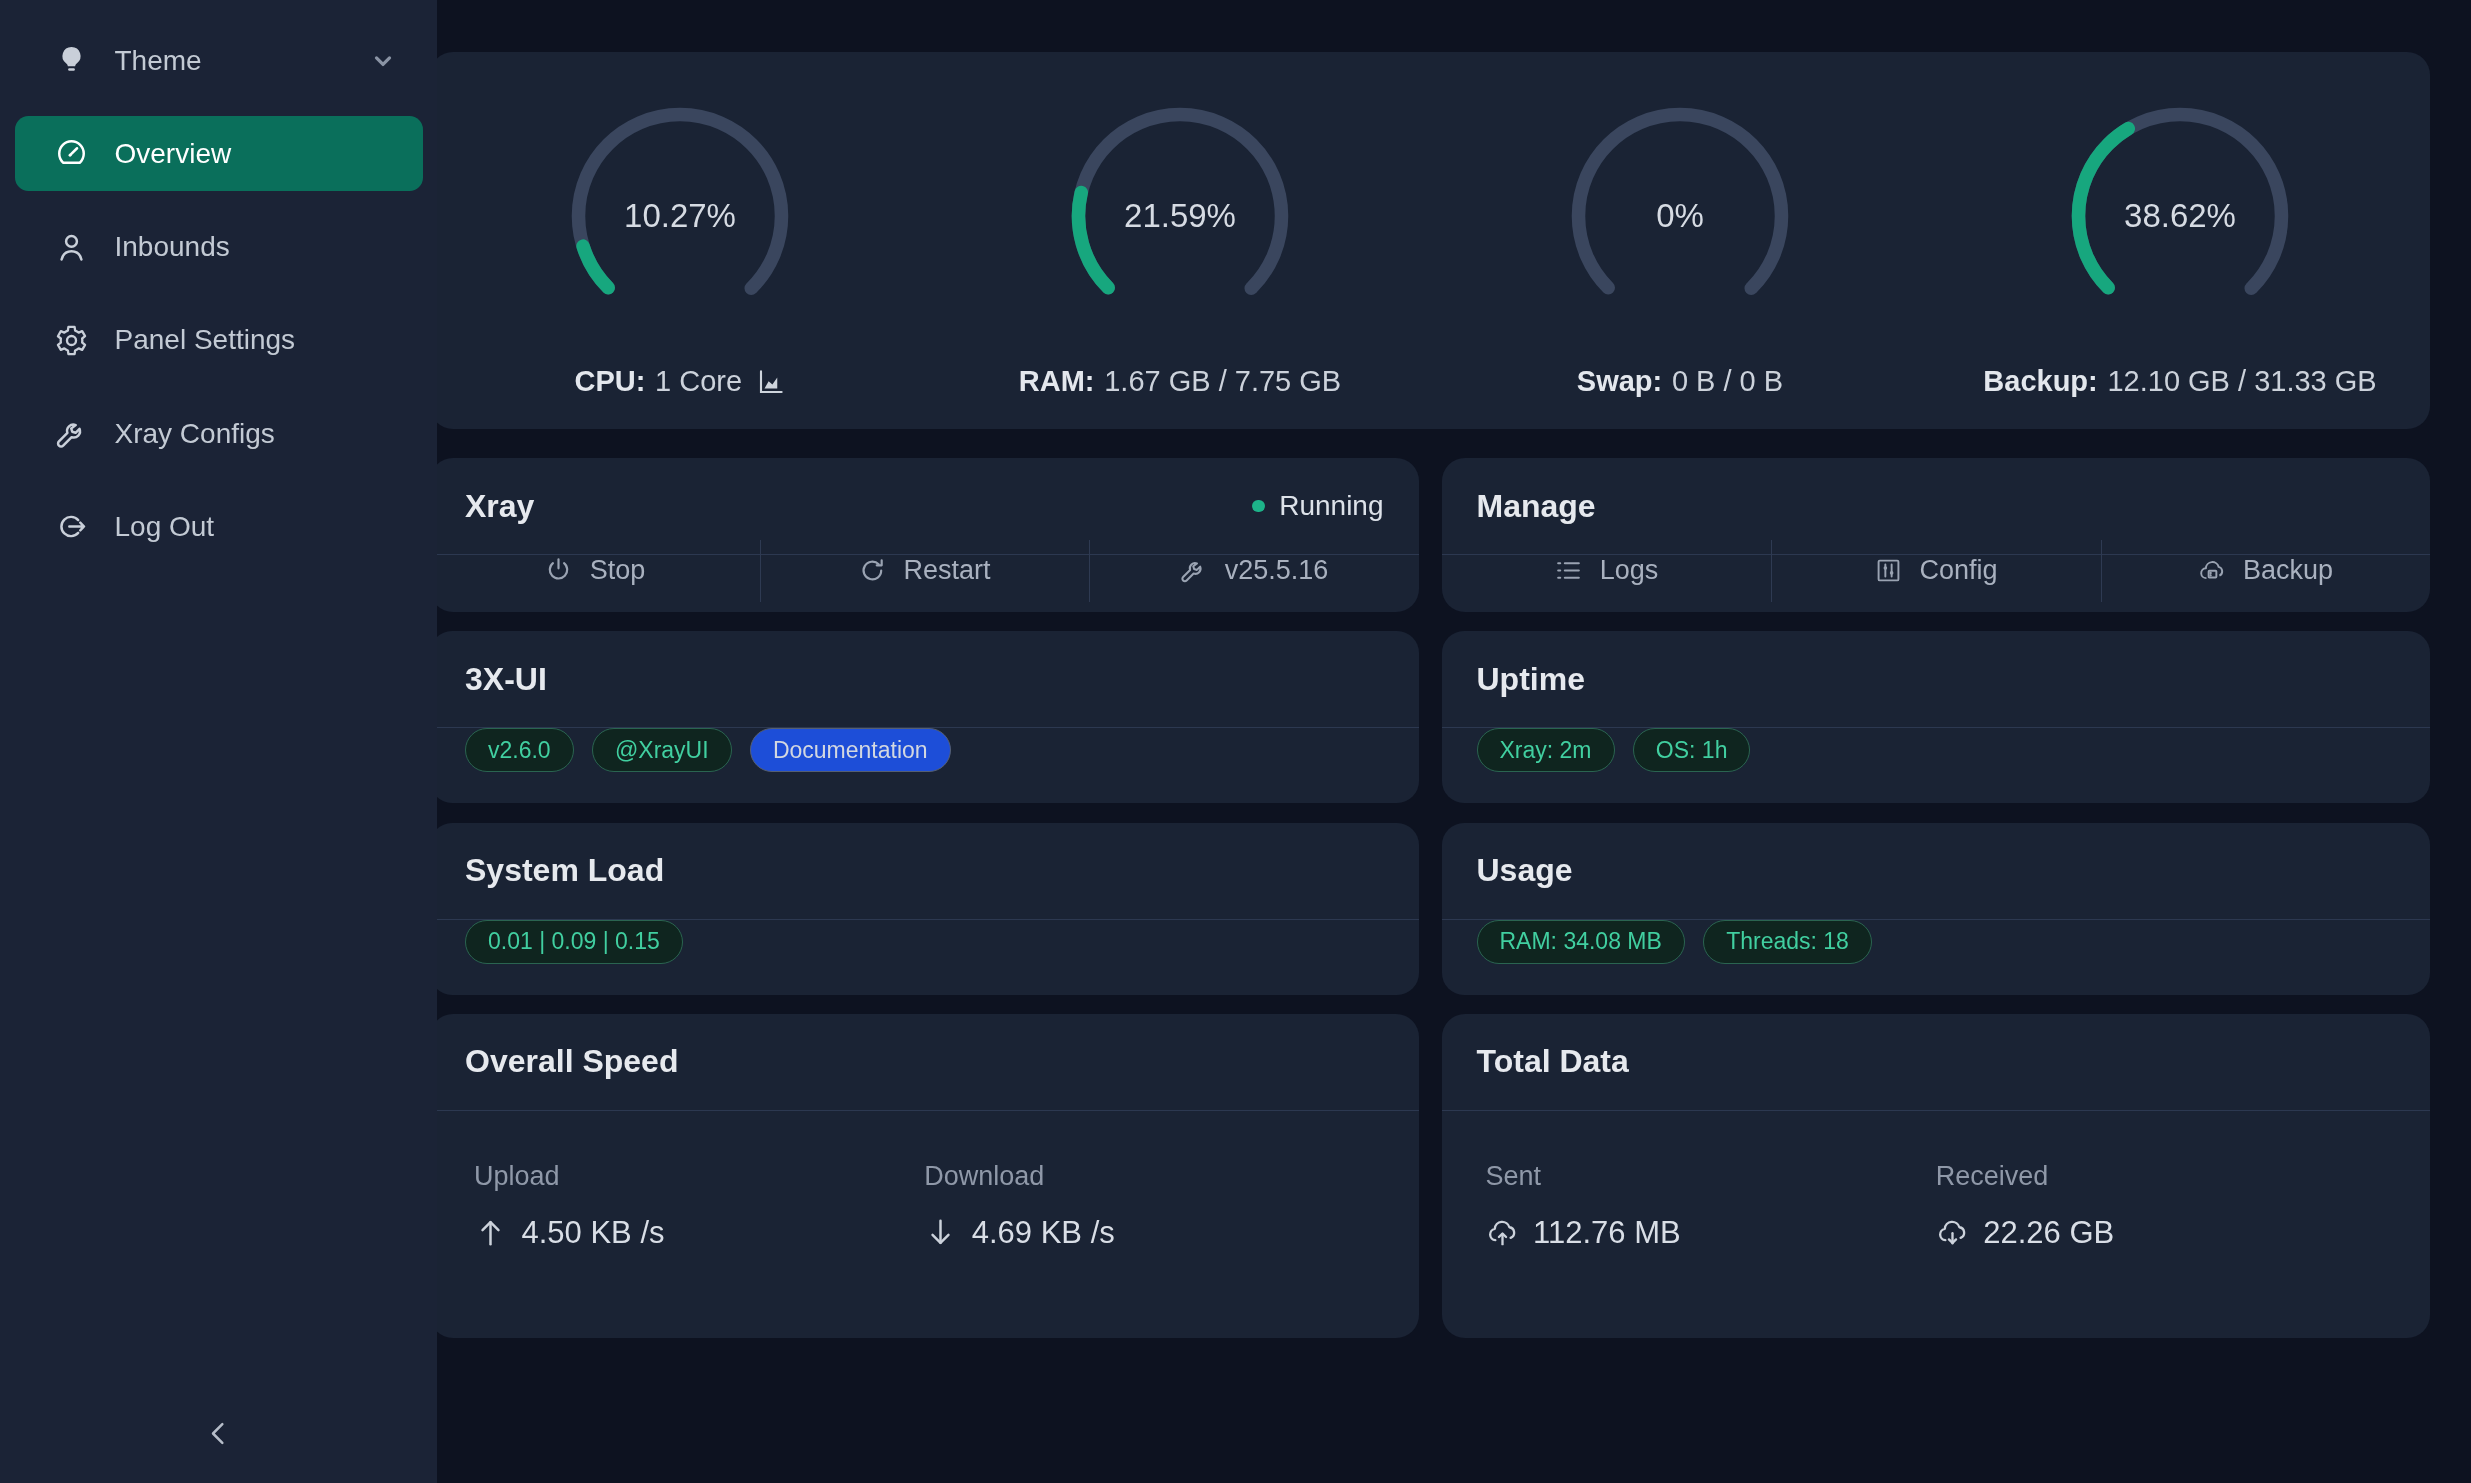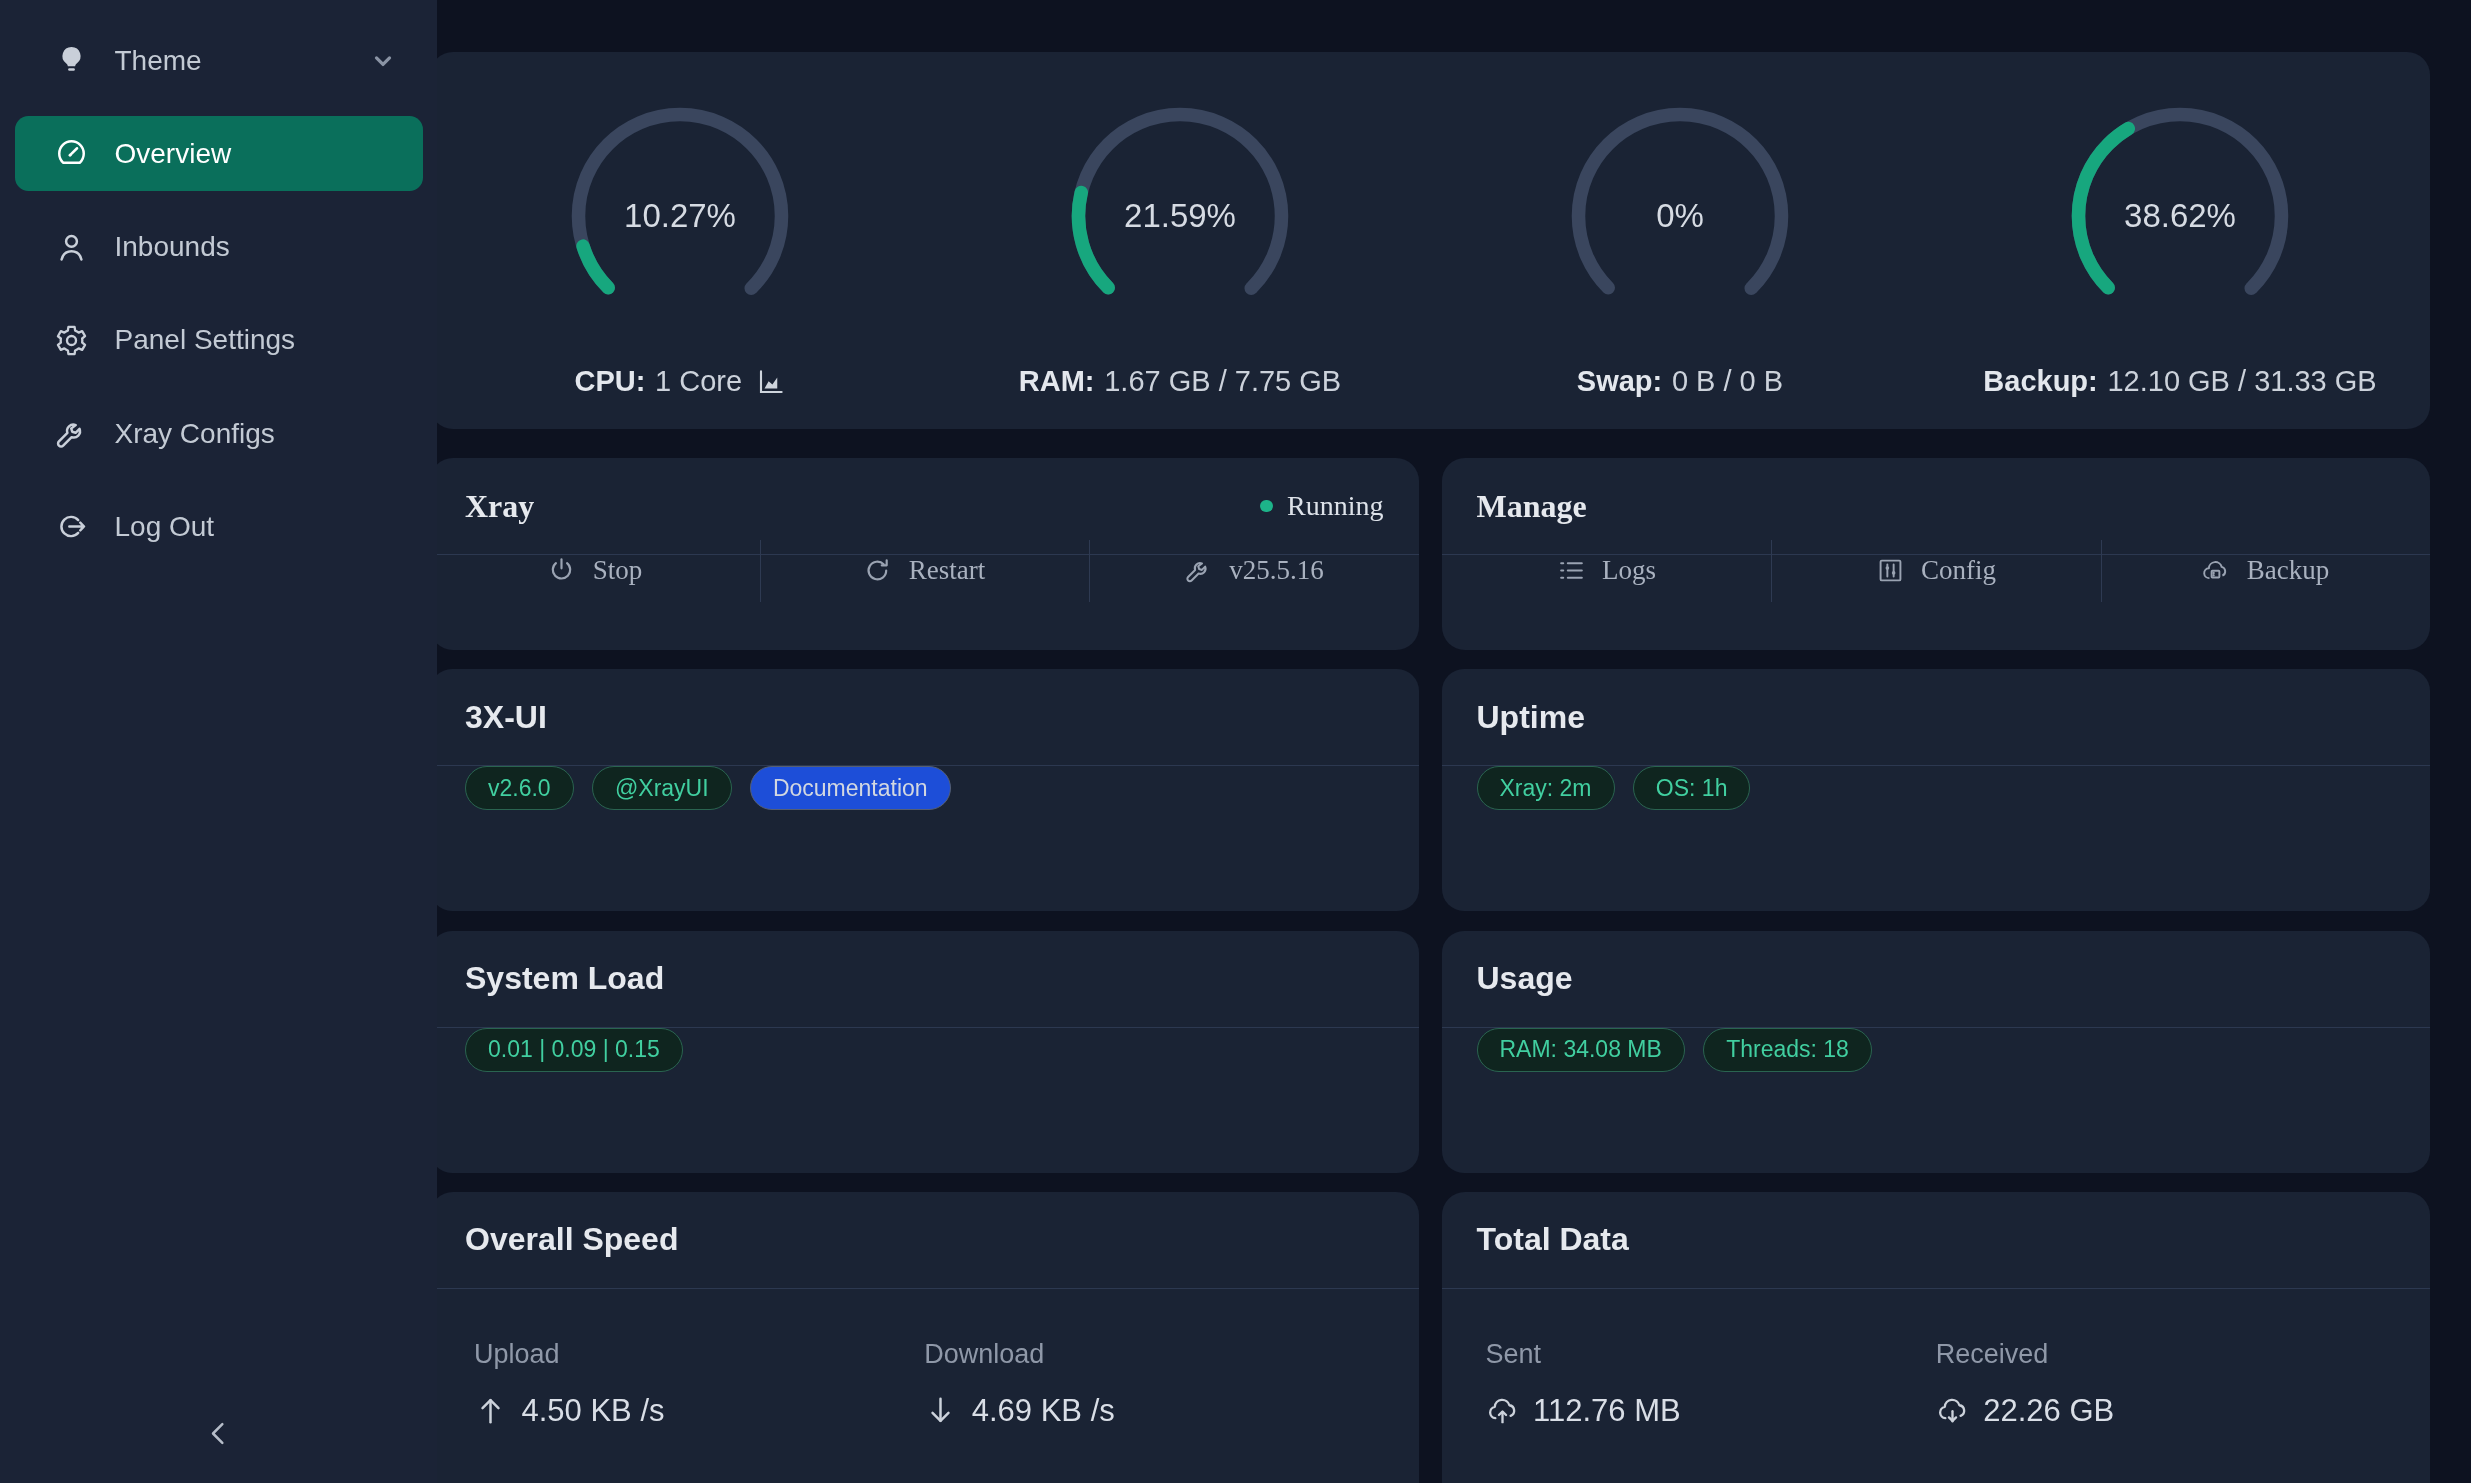--- a/index.html
+++ b/index.html
@@ -49,7 +49,7 @@
   
   .row { display:flex; gap:23px; margin-bottom:19.3px; }
   .row .card { flex:1; min-width:0; }
-  .card-sm { height:192px;font-family:Liberation Serif, serif; }
+  .card-sm { height:154px; }
   .card-md { height:242px;border-radius:22px; }
   .card-lg { height:324px; }
   .card-header {

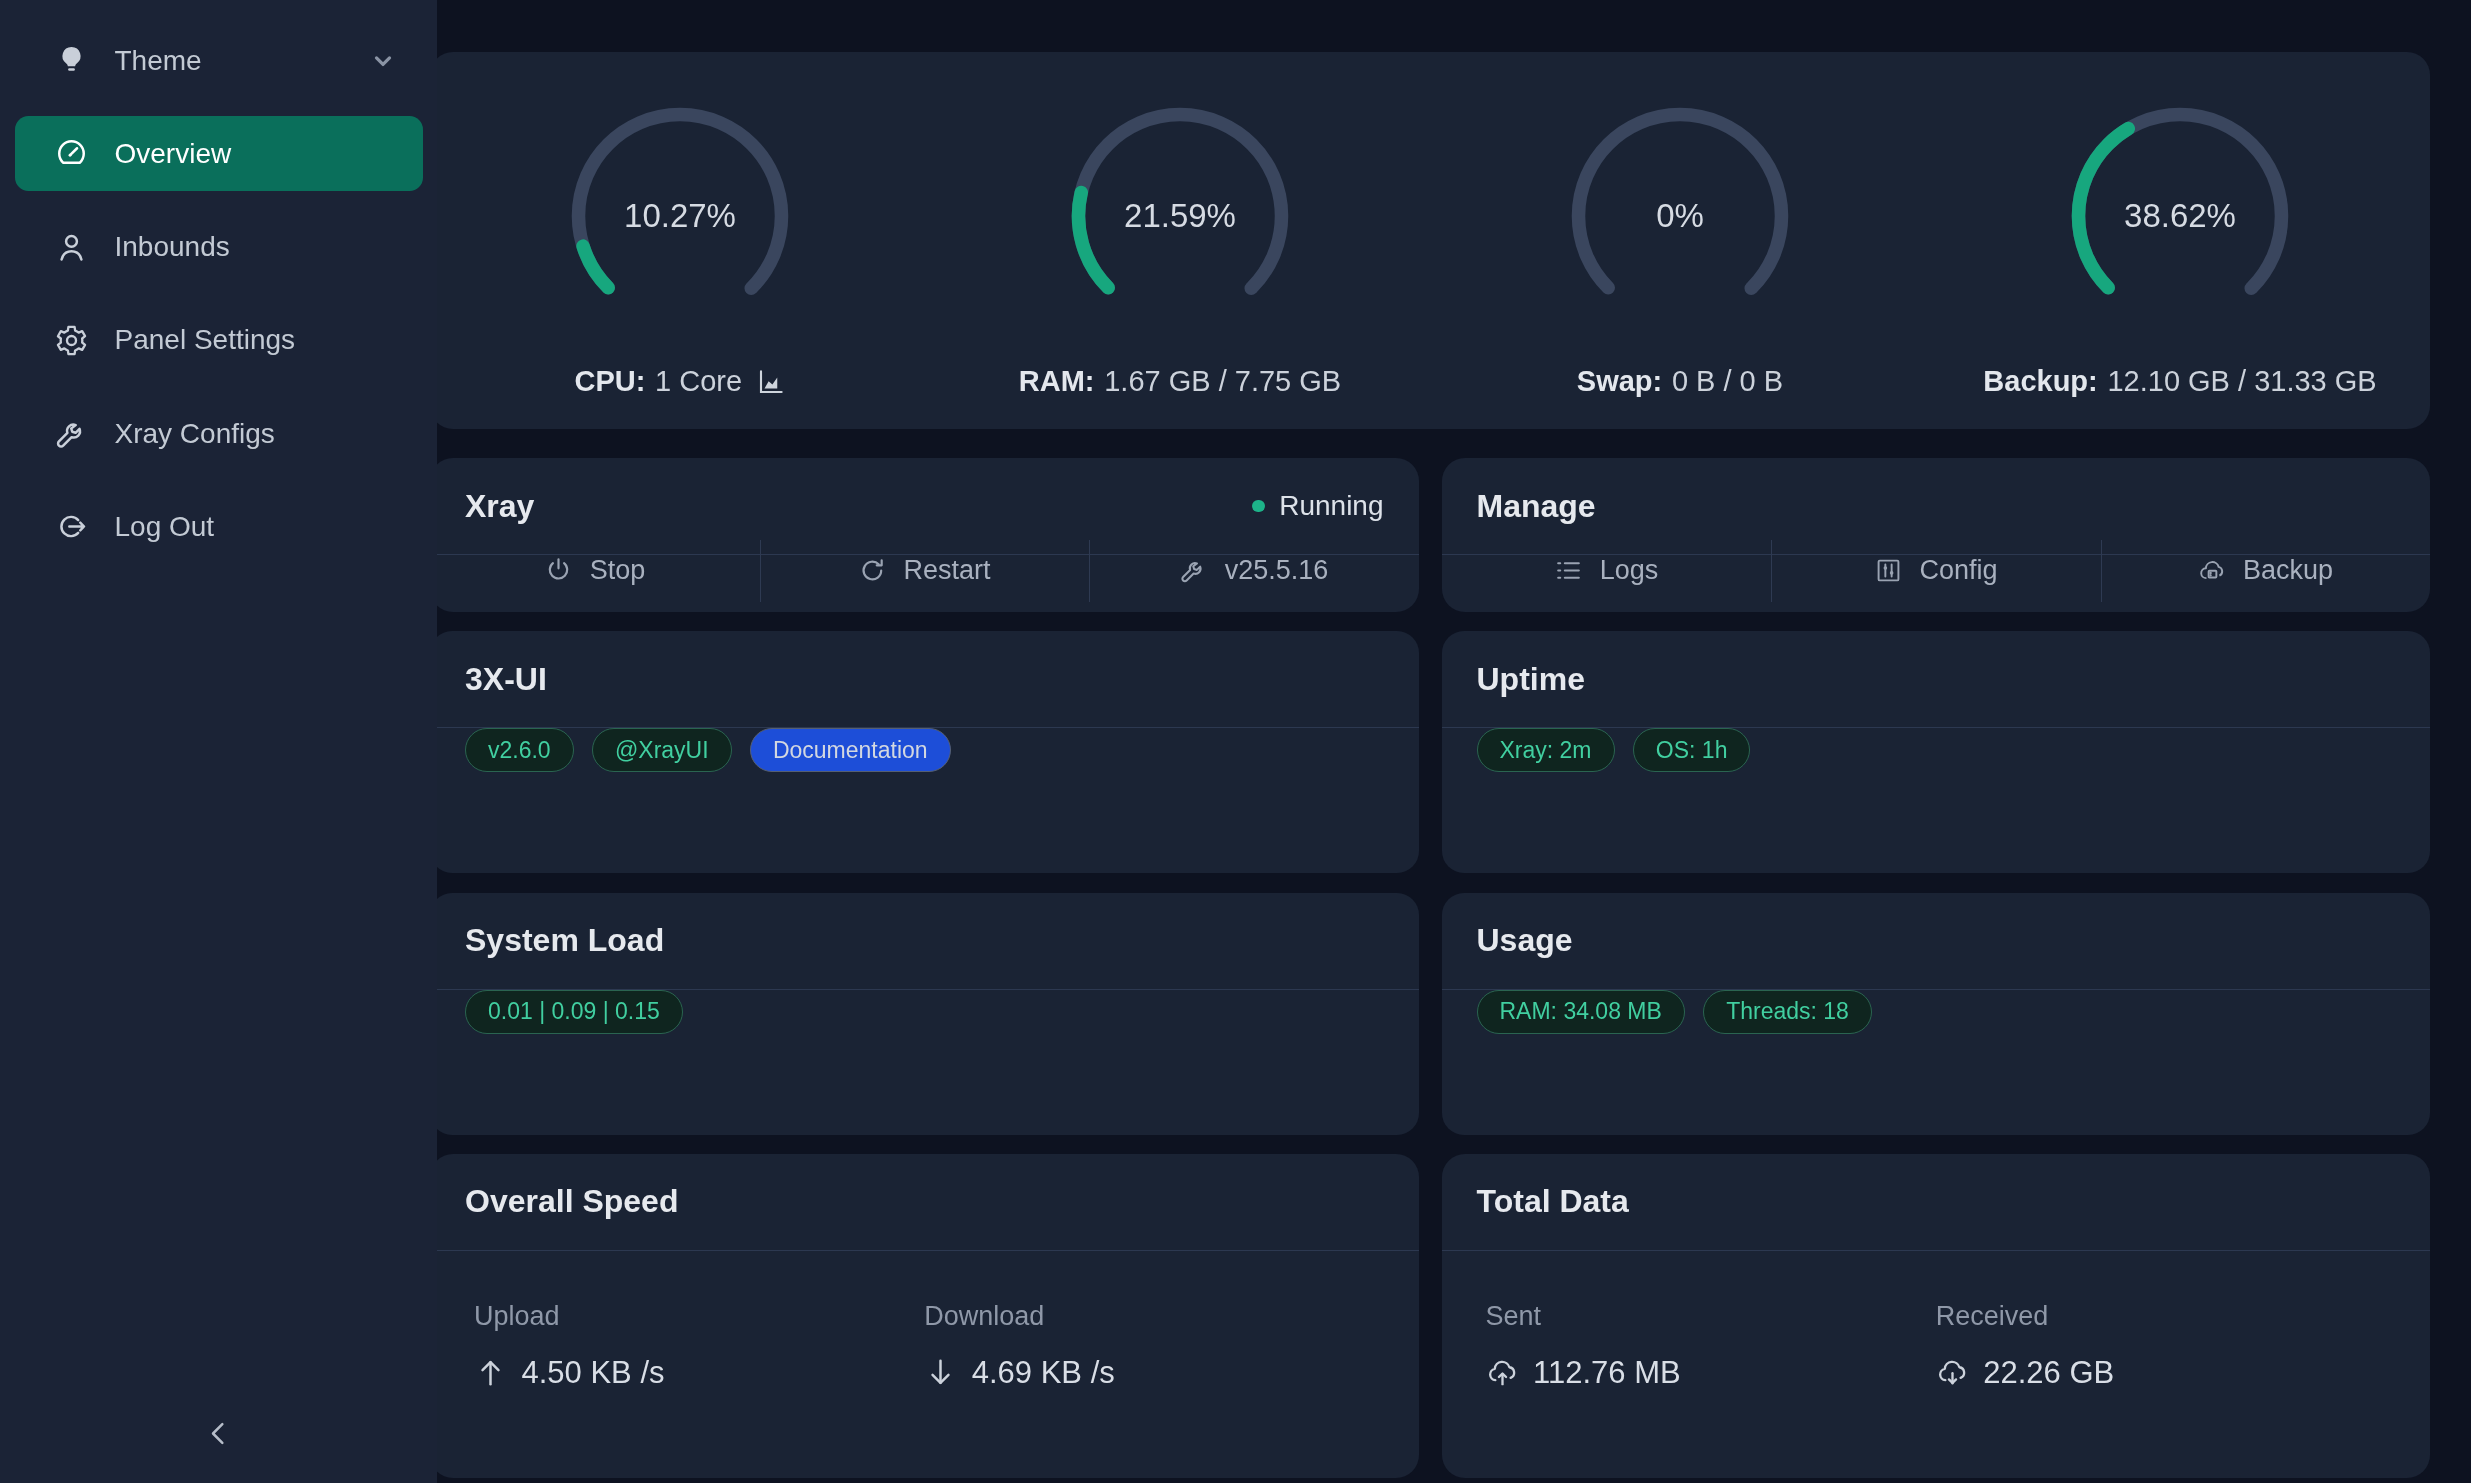--- a/index.html
+++ b/index.html
@@ -50,7 +50,7 @@
   .row { display:flex; gap:23px; margin-bottom:19.3px; }
   .row .card { flex:1; min-width:0; }
   .card-sm { height:154px; }
-  .card-md { height:242px;border-radius:22px; }
+  .card-md { height:172px;border-radius:22px; }
   .card-lg { height:324px; }
   .card-header {
     height:97px; display:flex; align-items:center; justify-content:space-between;

